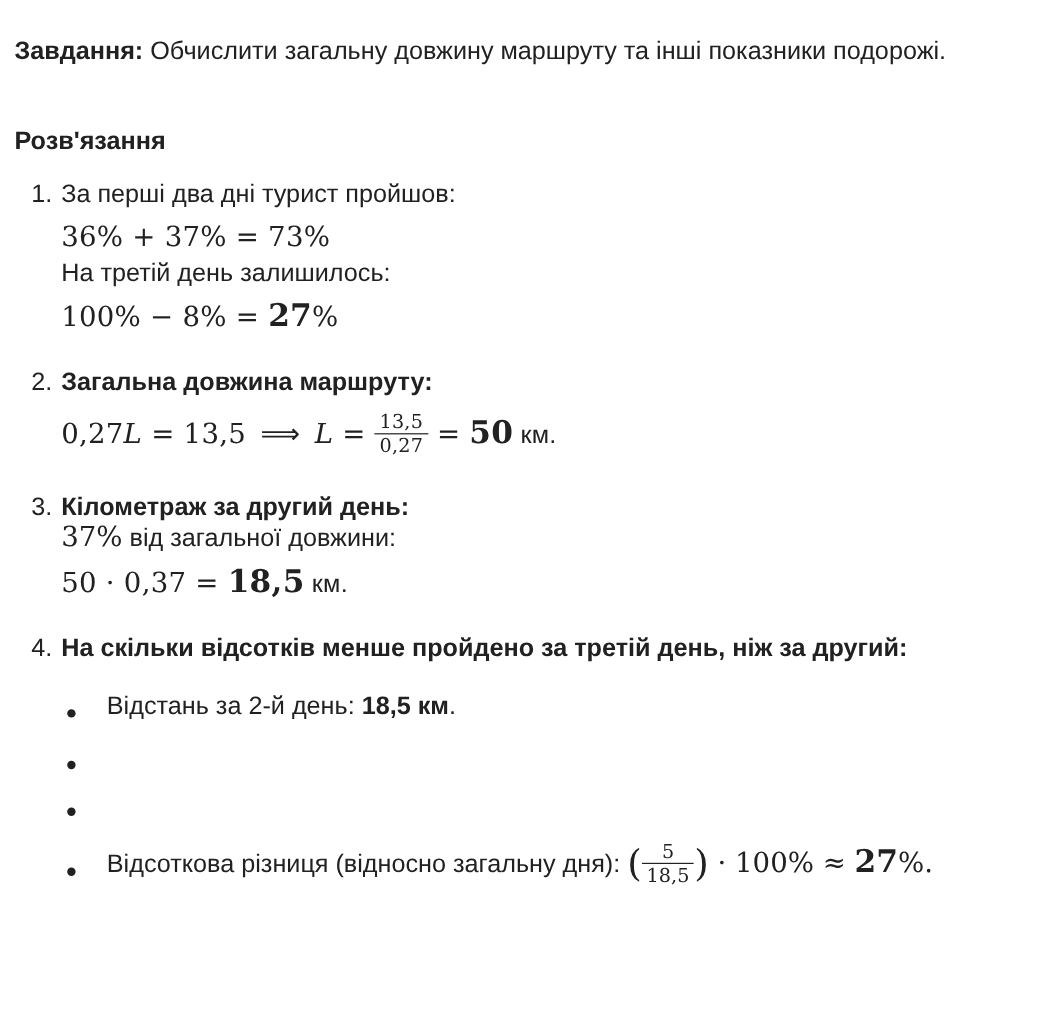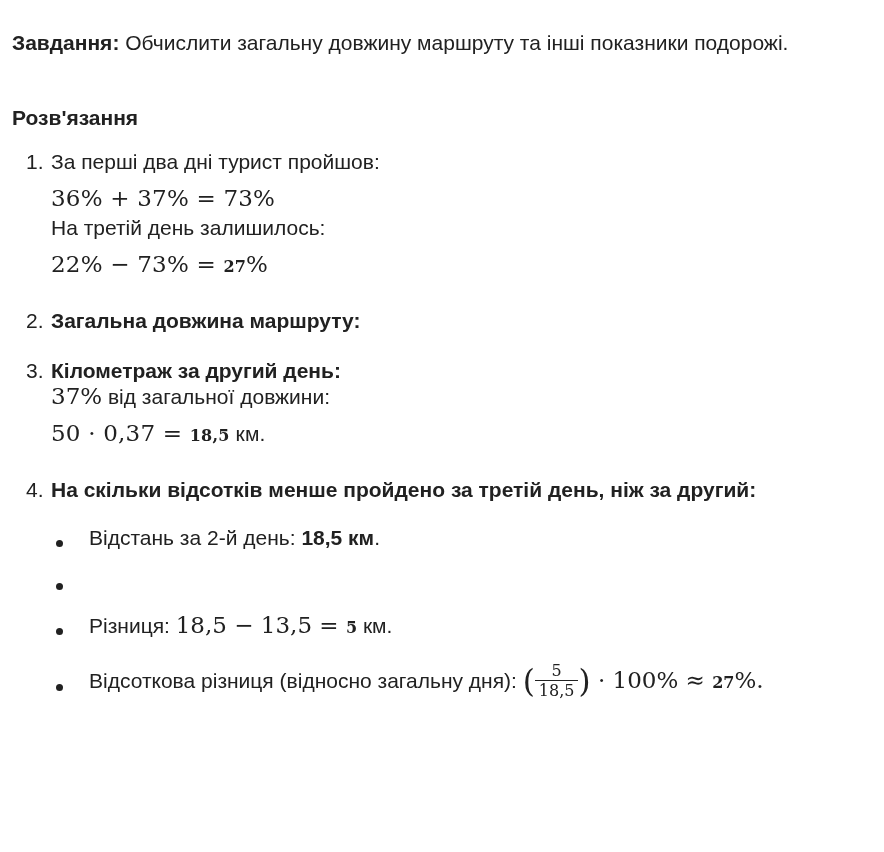--- a/index.html
+++ b/index.html
@@ -111,7 +111,7 @@
         <div class="text-line">За перші два дні турист пройшов:</div>
         <div class="math-line">36% + 37% = 73%</div>
         <div class="text-line">На третій день залишилось:</div>
-        <div class="math-line"><span>22% − 73% = </span><span class="serif-bold">27</span><span>%</span></div>
+        <div class="math-line"><span>100% − 8% = </span><span class="serif-bold">27</span><span>%</span></div>
       </div>
     </div>
 

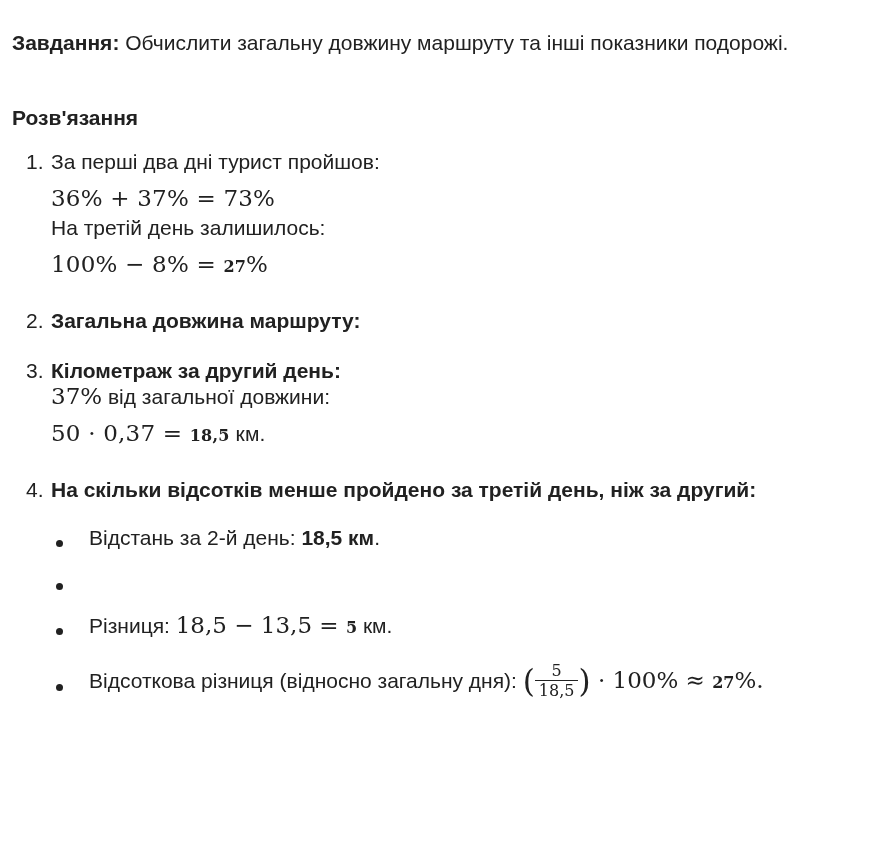--- a/index.html
+++ b/index.html
@@ -47,7 +47,7 @@
   .sans { font-family: "Liberation Sans", sans-serif; font-size: 21px; }
   .sans-bold { font-family: "Liberation Sans", sans-serif; font-size: 21px; font-weight: 700; }
   .serif { font-family: "DejaVu Serif", serif; font-size: 23px; }
-  .serif-bold { font-family: "DejaVu Serif", serif; font-size: 16px; font-weight: 700; }
+  .serif-bold { font-family: "DejaVu Serif", serif; font-size: 26px; font-weight: 700; }
   .math-var { font-style: italic; }
   .imp {
     font-family: "DejaVu Sans", "DejaVu Serif", sans-serif;

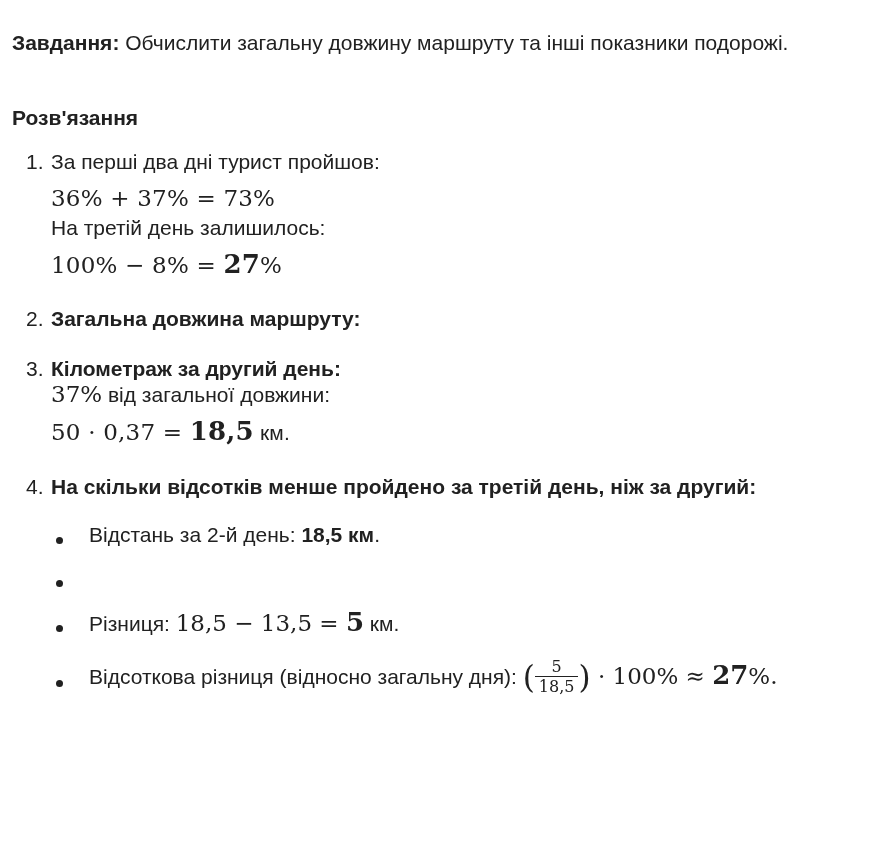--- a/index.html
+++ b/index.html
@@ -119,6 +119,7 @@
       <div class="step-number">2.</div>
       <div class="step-body">
         <div class="step-title">Загальна довжина маршруту:</div>
+        <div class="math-line with-frac"><span>0,27</span><span class="math-var">L</span><span> = 13,5</span><span class="imp">⟹</span><span class="math-var">L</span><span> = </span><span class="frac"><span class="num">13,5</span><span class="den">0,27</span></span><span> = </span><span class="serif-bold">50</span><span class="sans"> км.</span></div>
       </div>
     </div>
 

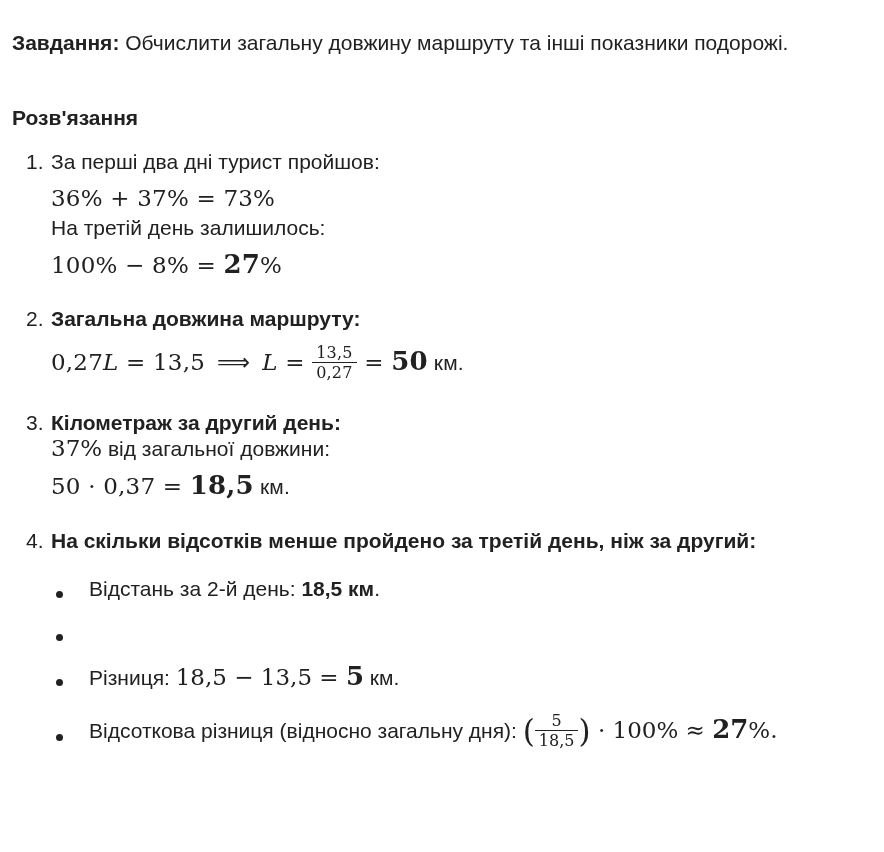--- a/index.html
+++ b/index.html
@@ -150,7 +150,6 @@
 
           <div class="bullet">
             <span class="bullet-dot"></span>
-            <span class="bullet-text"><span>Різниця: </span><span class="serif">18,5 − 13,5 = </span><span class="serif-bold">5</span><span> км.</span></span>
           </div>
 
           <div class="bullet">

